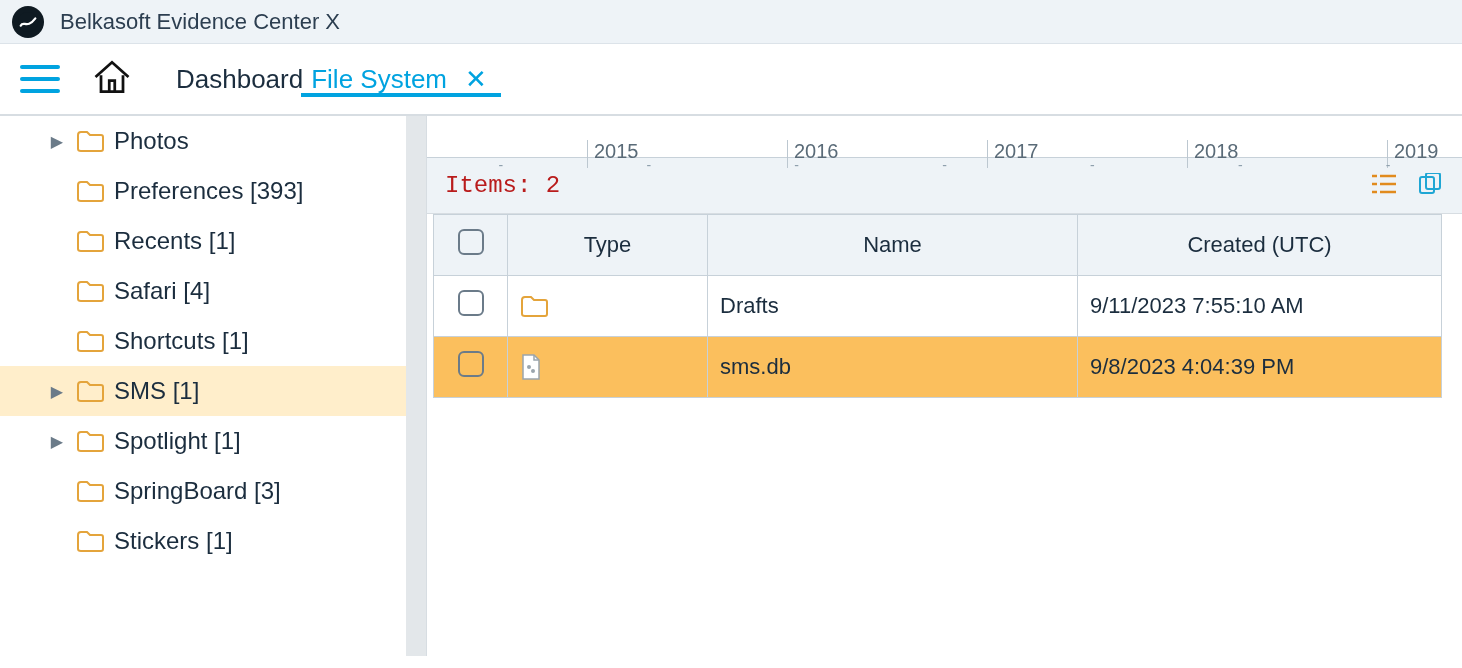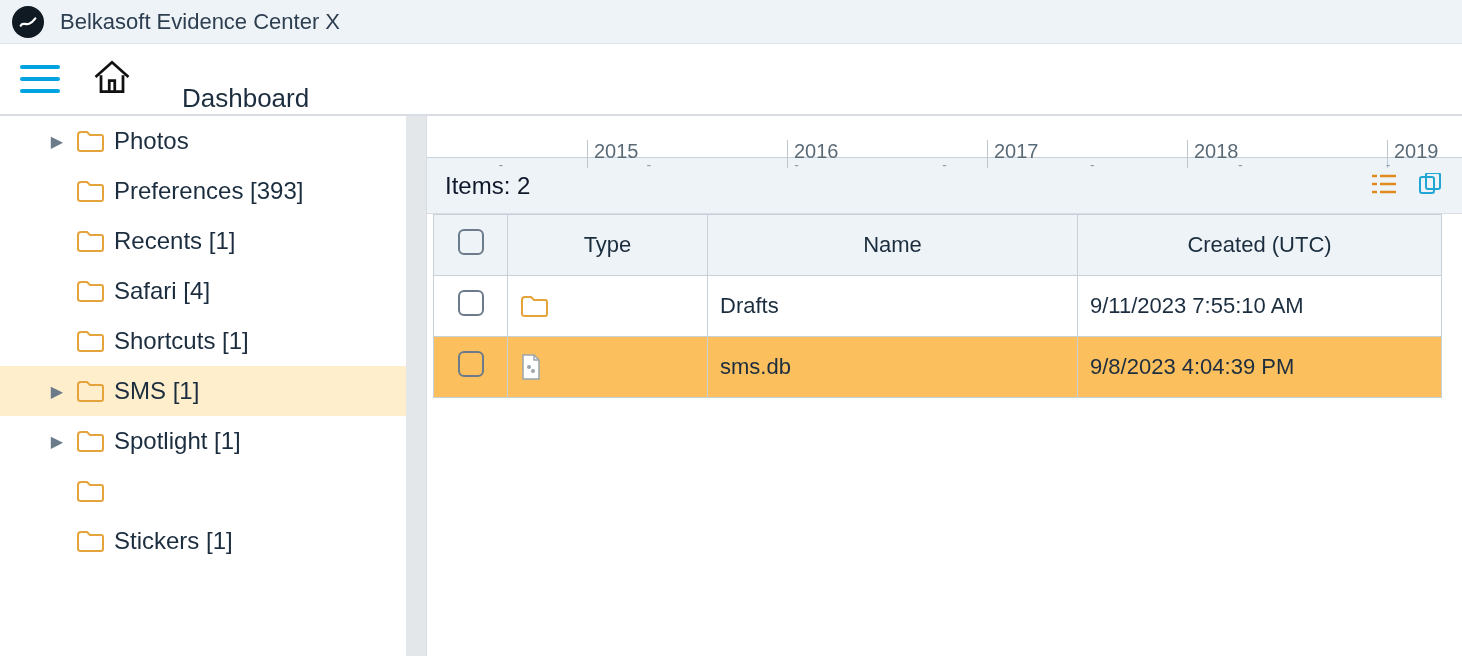--- a/index.html
+++ b/index.html
@@ -52,7 +52,7 @@
   }
   .home-icon { cursor: pointer; }
   .home-icon svg { width: 44px; height: 44px; stroke: #111; fill: none; stroke-width: 3; }
-  .tabs { display: flex; align-items: flex-end; height: 100%; margin-left: 16px; }
+  .tabs { display: flex; align-items: center; height: 100%; margin-left: 10px; }
   .tab {
     display: flex; align-items: center;
     font-size: 26px; color: #1b2d3e;

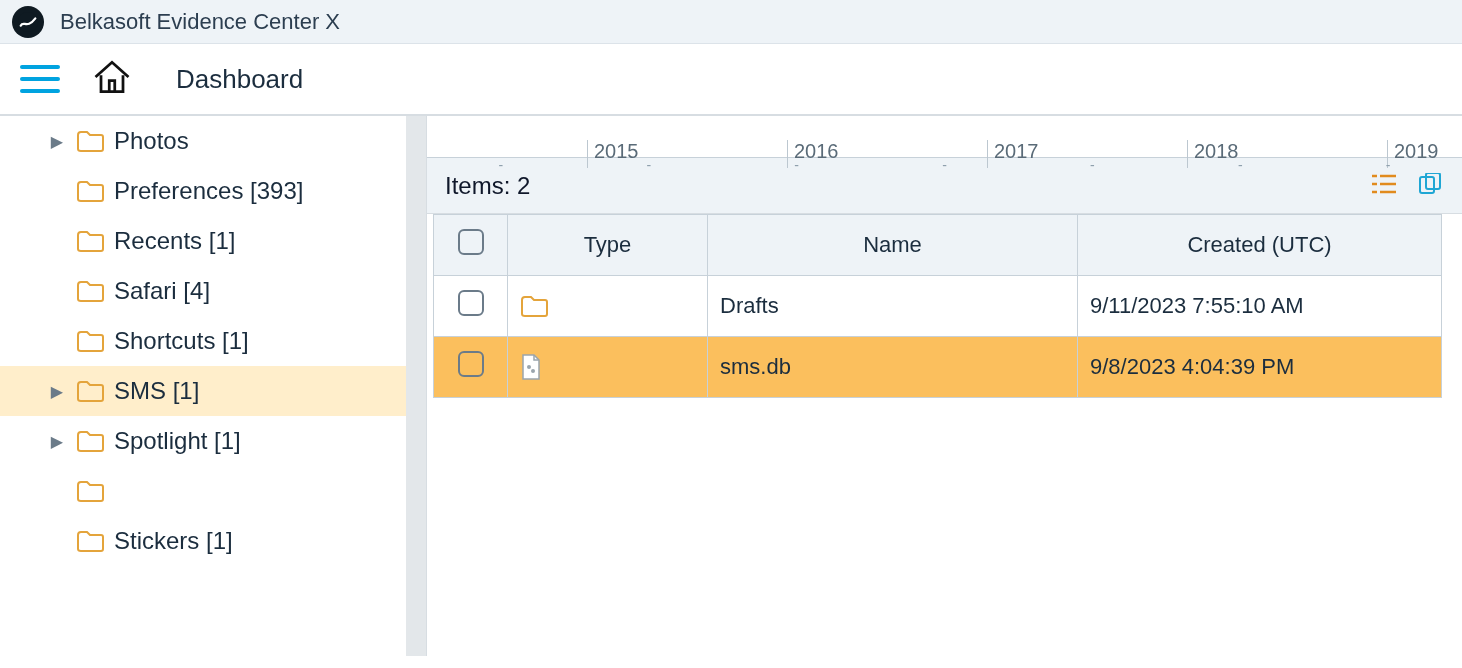--- a/index.html
+++ b/index.html
@@ -206,6 +206,10 @@
   </div>
   <div class="tabs">
     <div class="tab">Dashboard</div>
+    <div class="tab active">
+      <span>File System</span>
+      <span class="tab-close">✕</span>
+    </div>
   </div>
 </div>
 

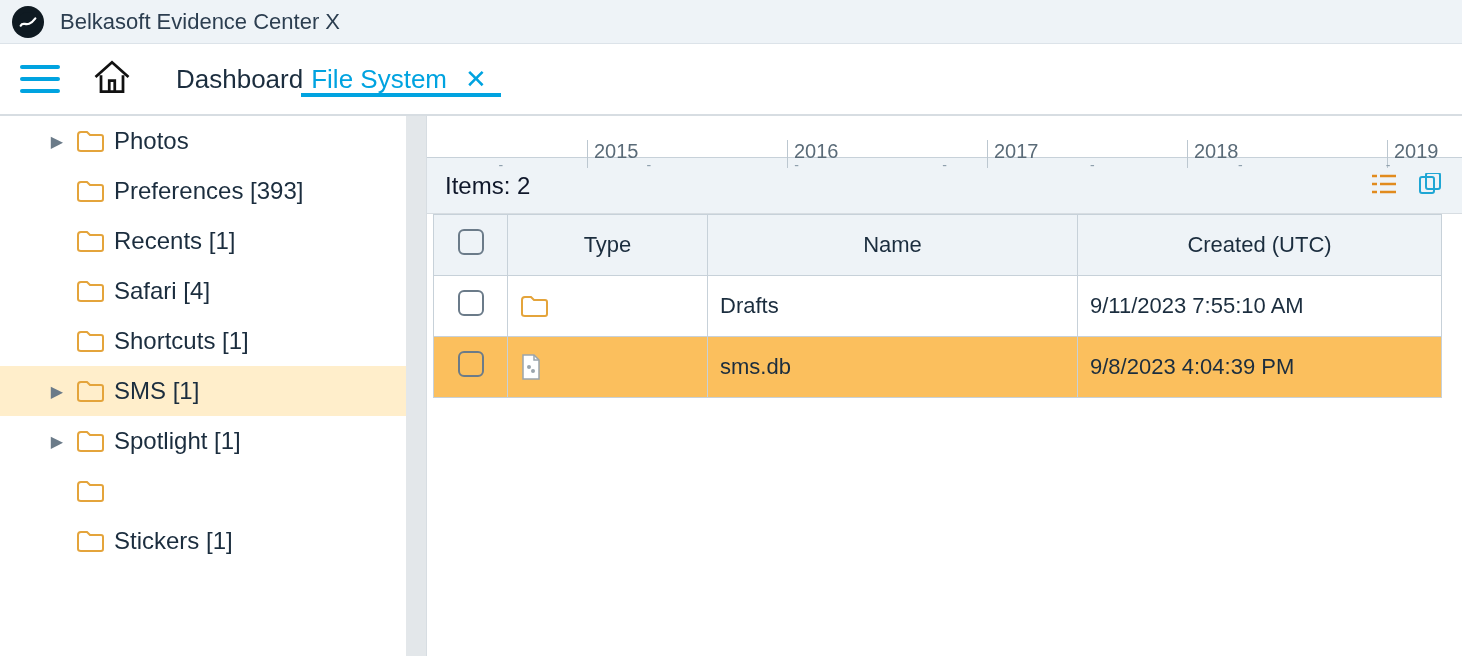--- a/index.html
+++ b/index.html
@@ -141,7 +141,7 @@
     background: #eef3f7;
     border-bottom: 1px solid #d7dde2;
   }
-  .items-bar .label { font-size: 24px; color: #0f172a; }
+  .items-bar .label { font-size: 24px; color: #b91c1c; font-family: Liberation Mono, monospace; }
   .items-bar .spacer { flex: 1; }
   .view-btn { margin-left: 18px; cursor: pointer; }
   .view-btn svg { width: 28px; height: 22px; }

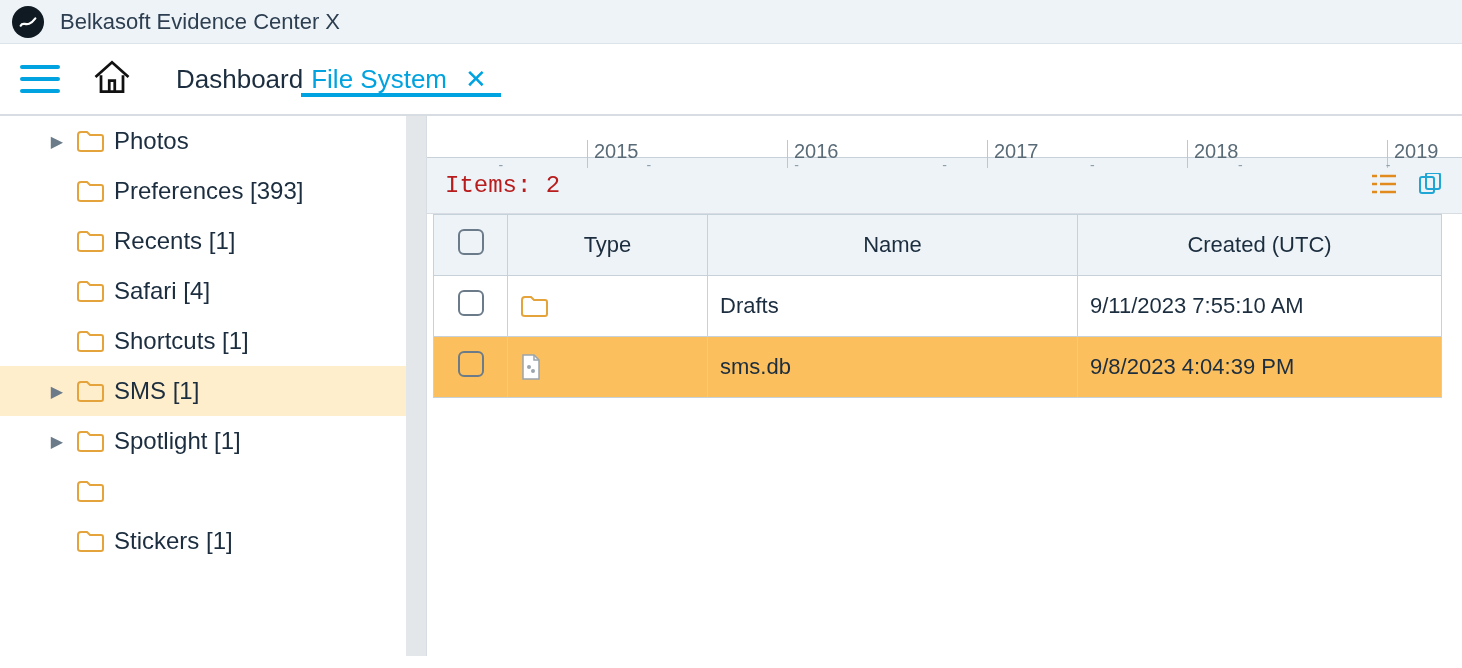--- a/index.html
+++ b/index.html
@@ -287,6 +287,7 @@
               <path d="M2 6 Q2 3 5 3 H11 L14 6 H25 Q27 6 27 8 V20 Q27 22 25 22 H5 Q2 22 2 20 Z" fill="none" stroke="#e4a43b" stroke-width="2"></path>
             </svg>
           </span>
+          <span>SpringBoard [3]</span>
         </div>
         <div class="tree-row">
           <span class="expander"></span>

